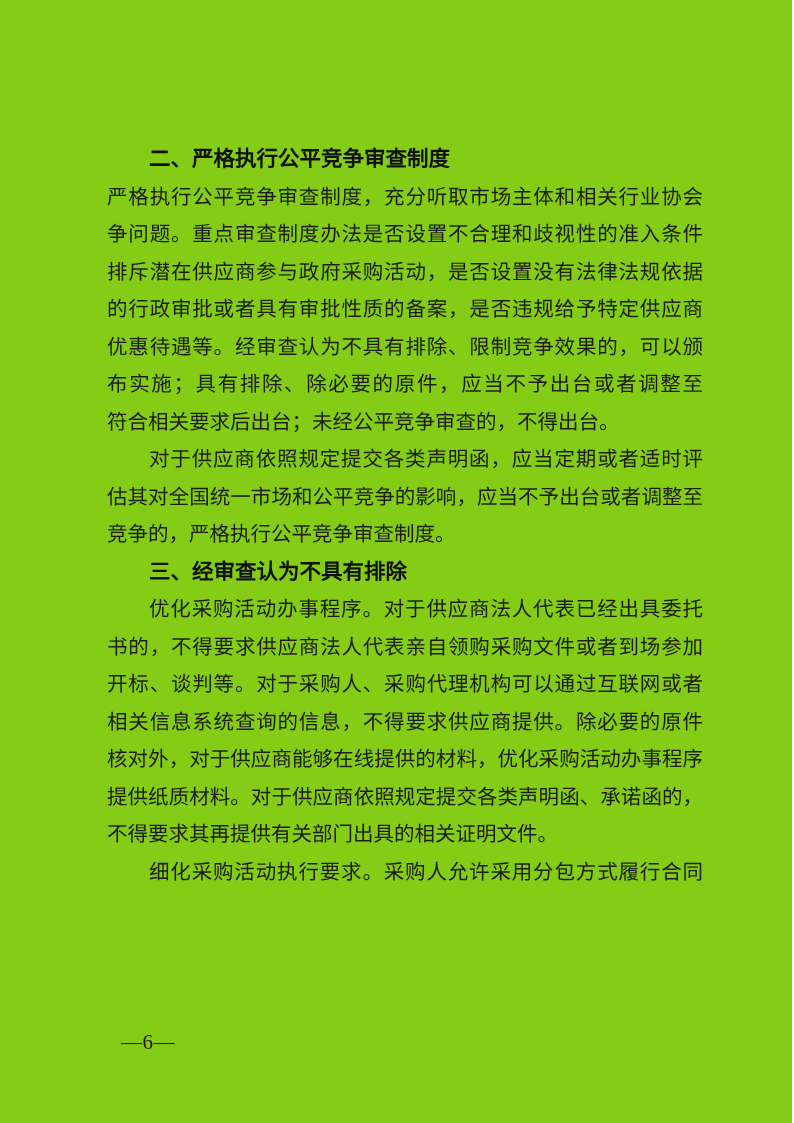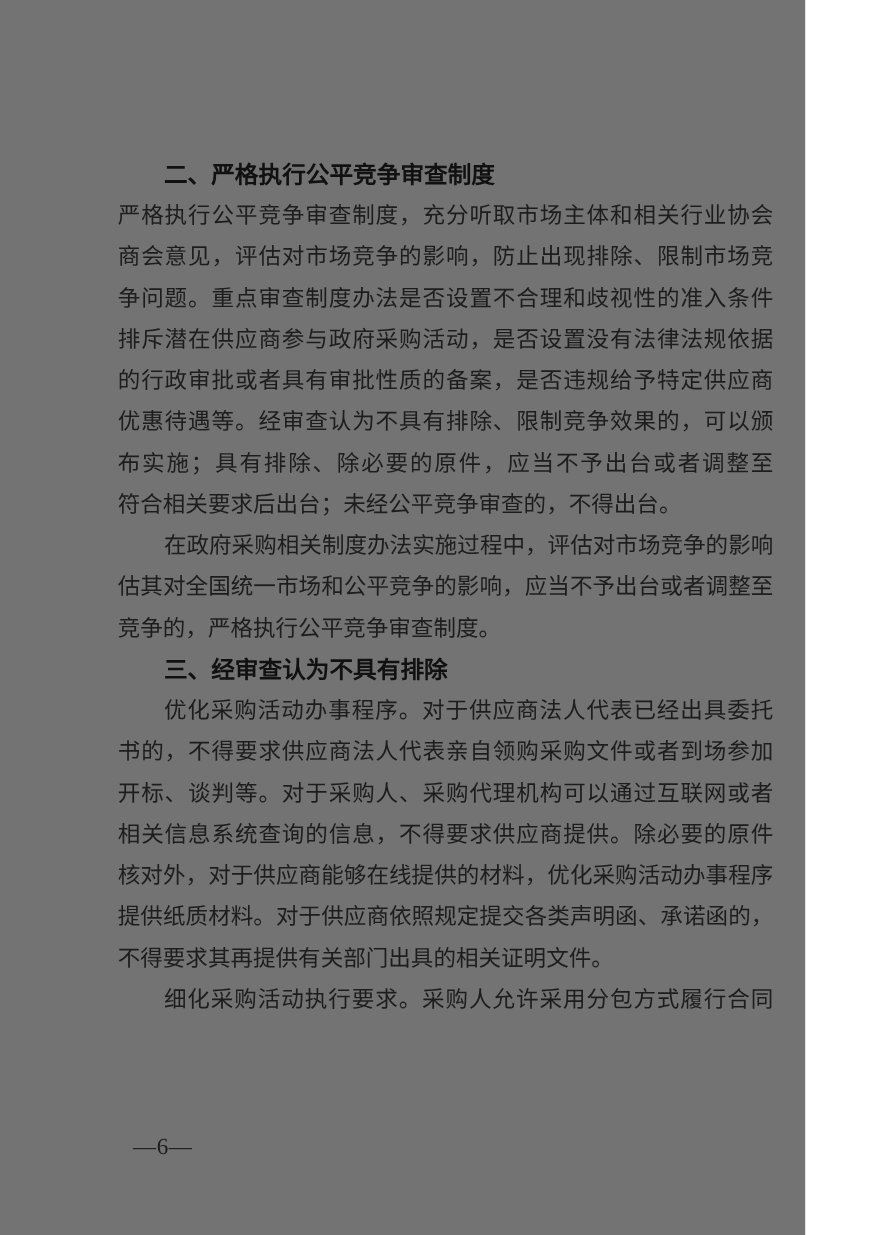--- a/index.html
+++ b/index.html
@@ -9,9 +9,9 @@
   }
   .page {
     position: relative;
-    width: 732px;
+    width: 792px;
     height: 1123px;
-    background: #737373;
+    background: #84cc16;
     overflow: hidden;
     font-family: "Liberation Serif", "DejaVu Serif", serif;
     color: #1d1d1d;

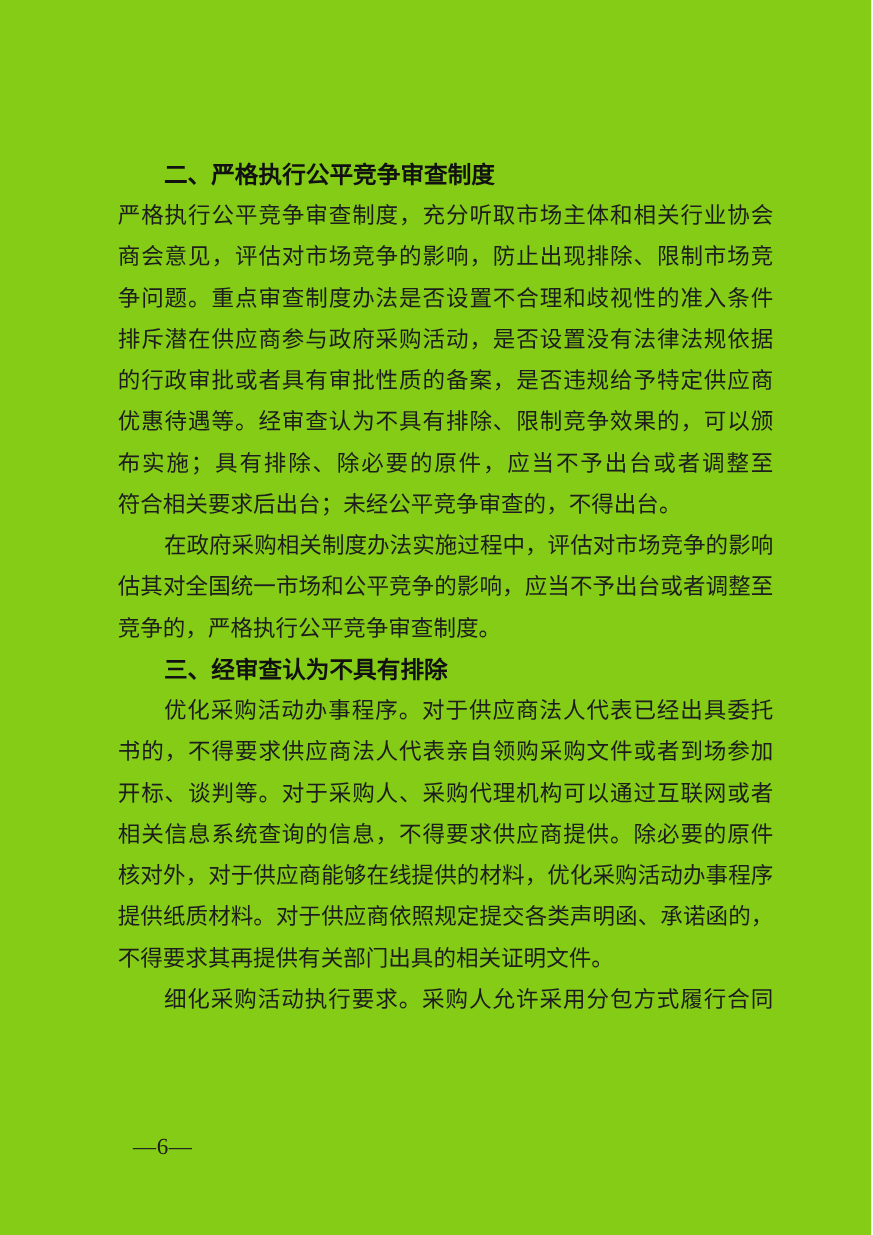--- a/index.html
+++ b/index.html
@@ -70,7 +70,6 @@
       <div class="heading">二、严格执行公平竞争审查制度</div>
       <div class="paragraph">
         <div class="line">严格执行公平竞争审查制度，充分听取市场主体和相关行业协会</div>
-        <div class="line">商会意见，评估对市场竞争的影响，防止出现排除、限制市场竞</div>
         <div class="line">争问题。重点审查制度办法是否设置不合理和歧视性的准入条件</div>
         <div class="line">排斥潜在供应商参与政府采购活动，是否设置没有法律法规依据</div>
         <div class="line">的行政审批或者具有审批性质的备案，是否违规给予特定供应商</div>

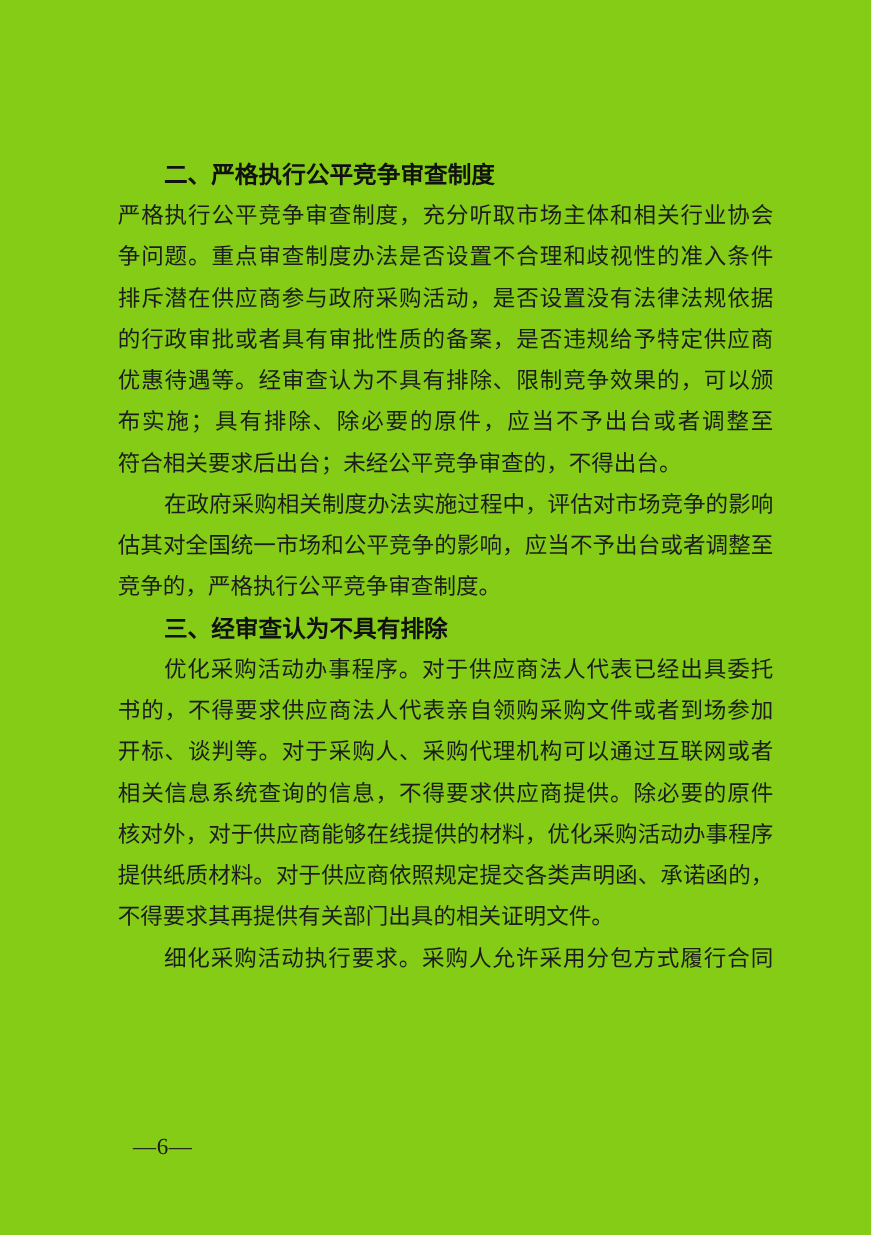--- a/index.html
+++ b/index.html
@@ -78,7 +78,7 @@
         <div class="line last">符合相关要求后出台；未经公平竞争审查的，不得出台。</div>
       </div>
       <div class="paragraph">
-        <div class="line first">在政府采购相关制度办法实施过程中，评估对市场竞争的影响</div>
+        <div class="line first">对于供应商依照规定提交各类声明函，应当定期或者适时评</div>
         <div class="line">估其对全国统一市场和公平竞争的影响，应当不予出台或者调整至</div>
         <div class="line last">竞争的，严格执行公平竞争审查制度。</div>
       </div>

